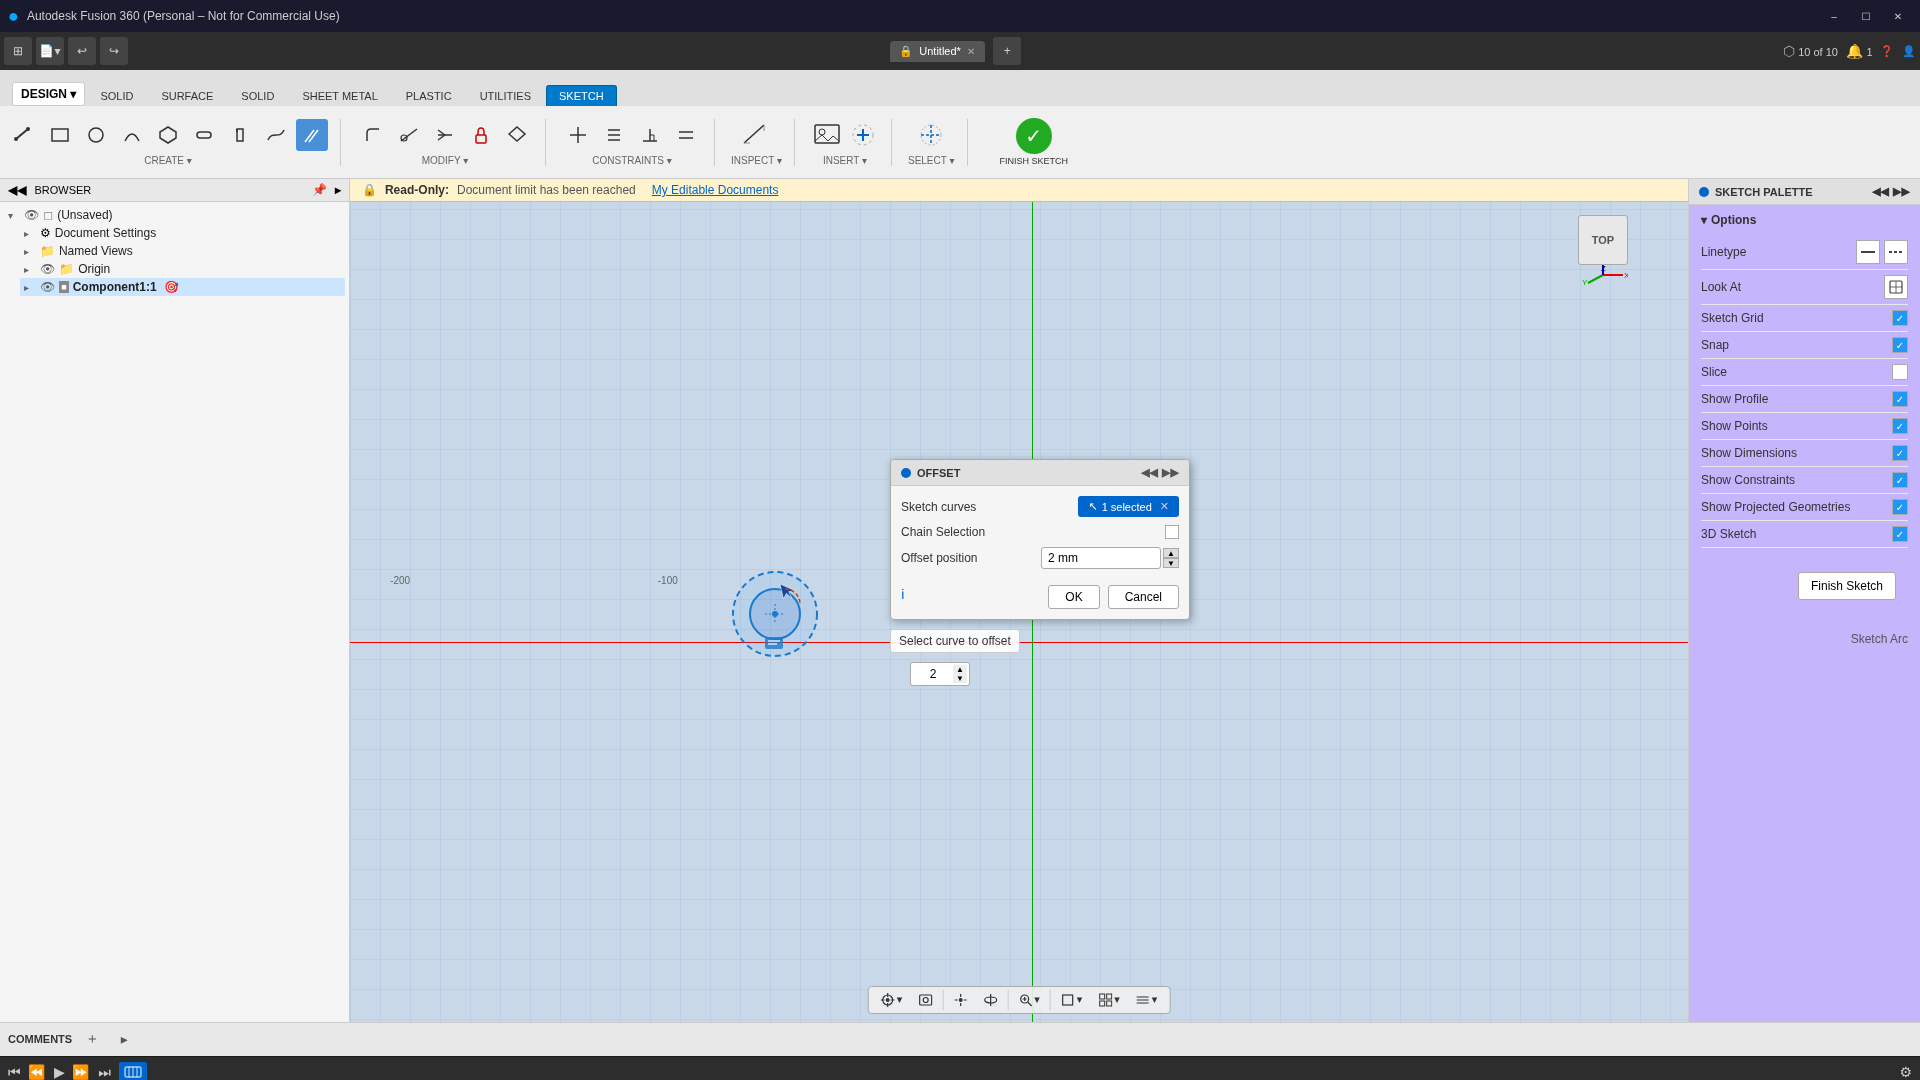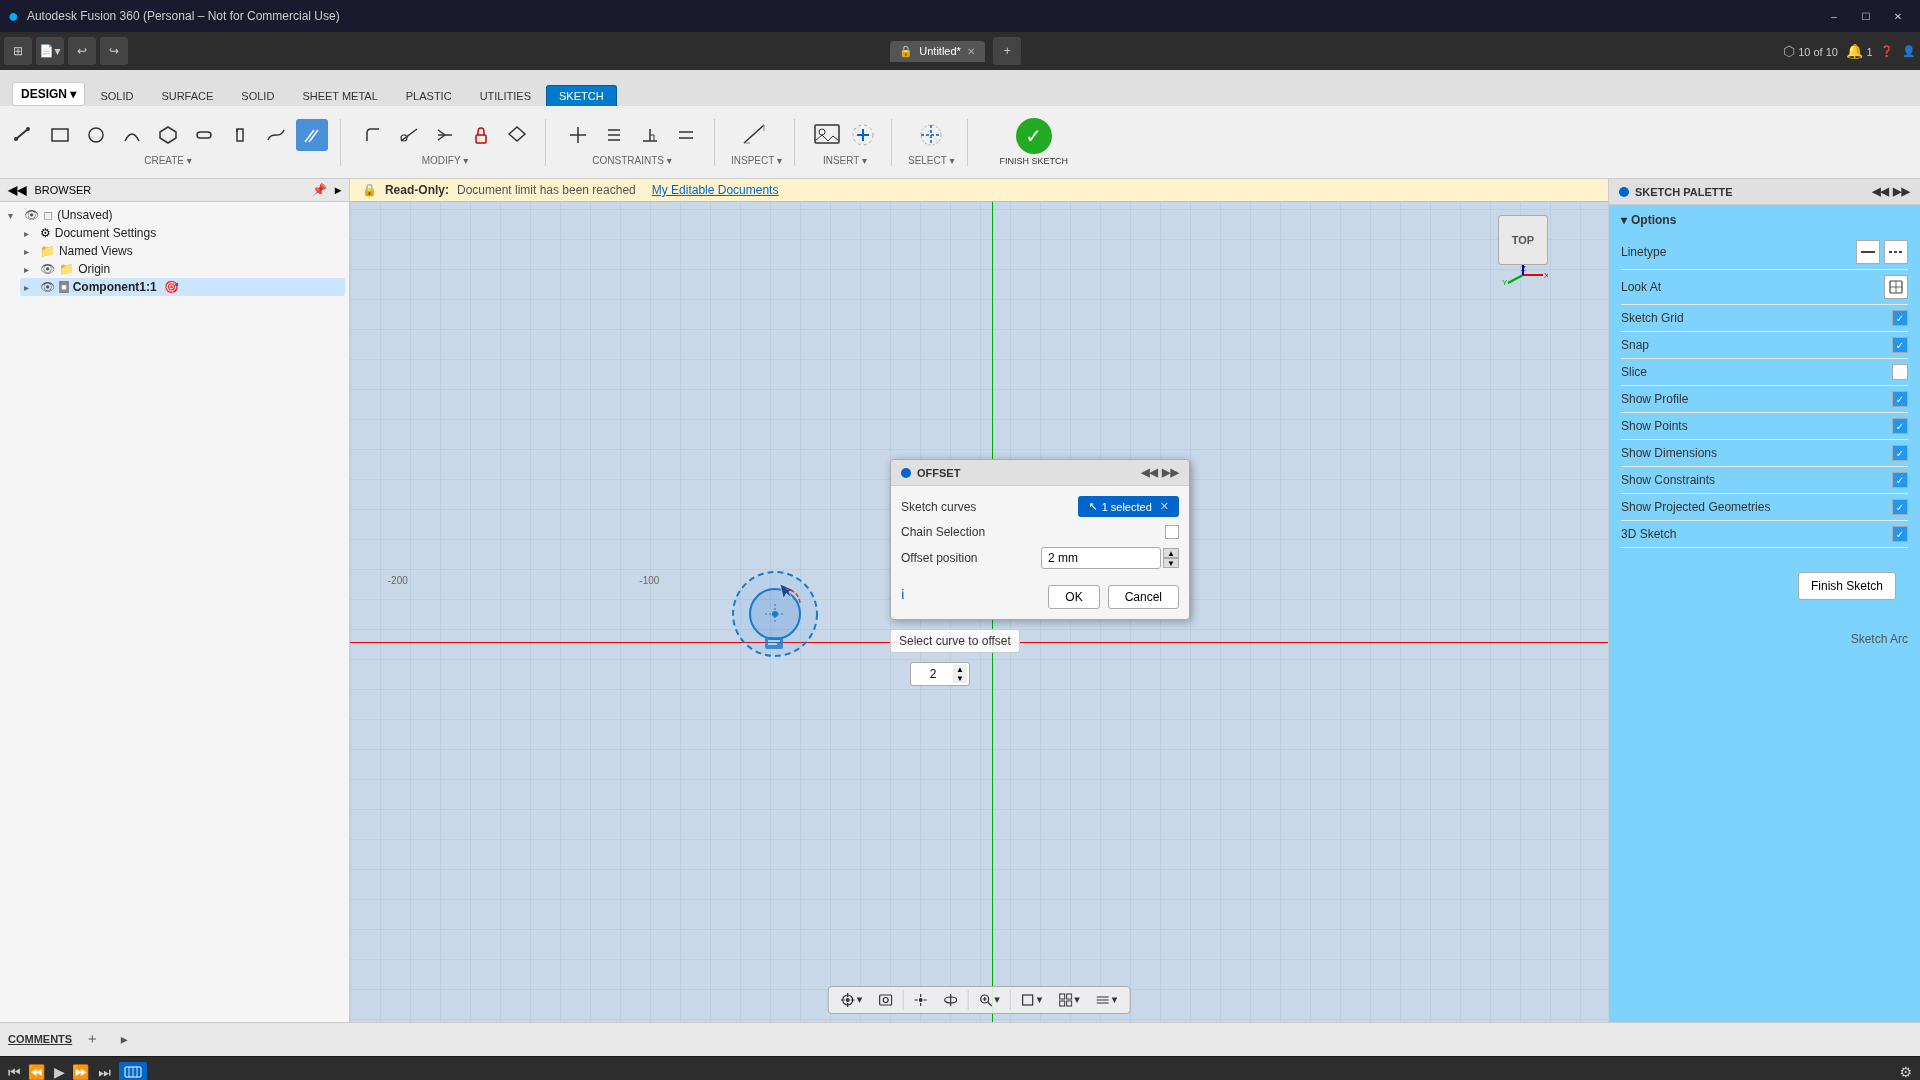--- a/index.html
+++ b/index.html
@@ -257,8 +257,8 @@
 
     
     #sketch-palette {
-      width: 312px;
-      background: #7dd3fc;
+      width: 232px;
+      background: #c4b5fd;
       border-left: 1px solid #ccc;
       display: flex; flex-direction: column;
     }

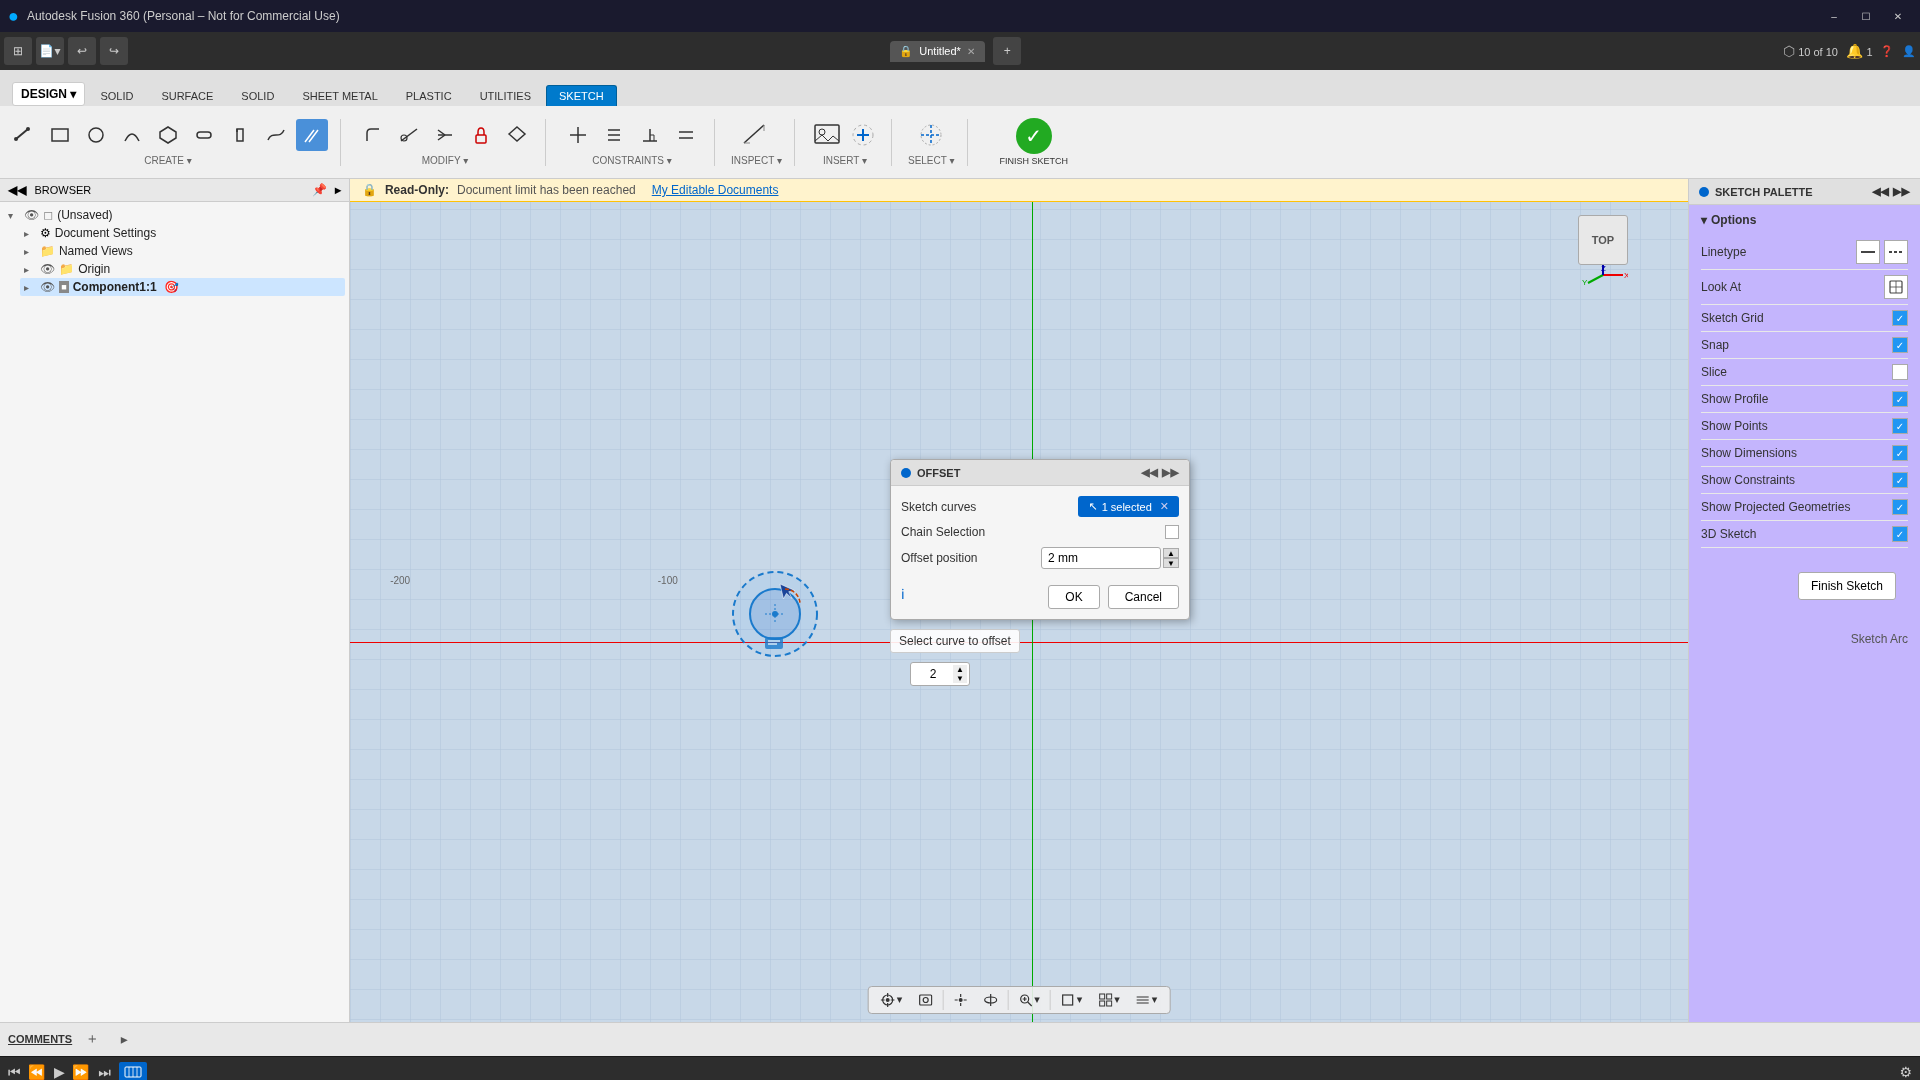--- a/index.html
+++ b/index.html
@@ -313,7 +313,7 @@
       gap: 8px;
     }
     .bottom-icon { width: 24px; height: 24px; display: flex; align-items: center; justify-content: center; cursor: pointer; color: #555; font-size: 14px; }
-    .comments-label { font-size: 12px; color: #333; font-weight: bold; text-decoration: underline; }
+    .comments-label { font-size: 12px; color: #333; font-weight: bold; }
     .bottom-right { margin-left: auto; display: flex; align-items: center; gap: 8px; }
 
     

